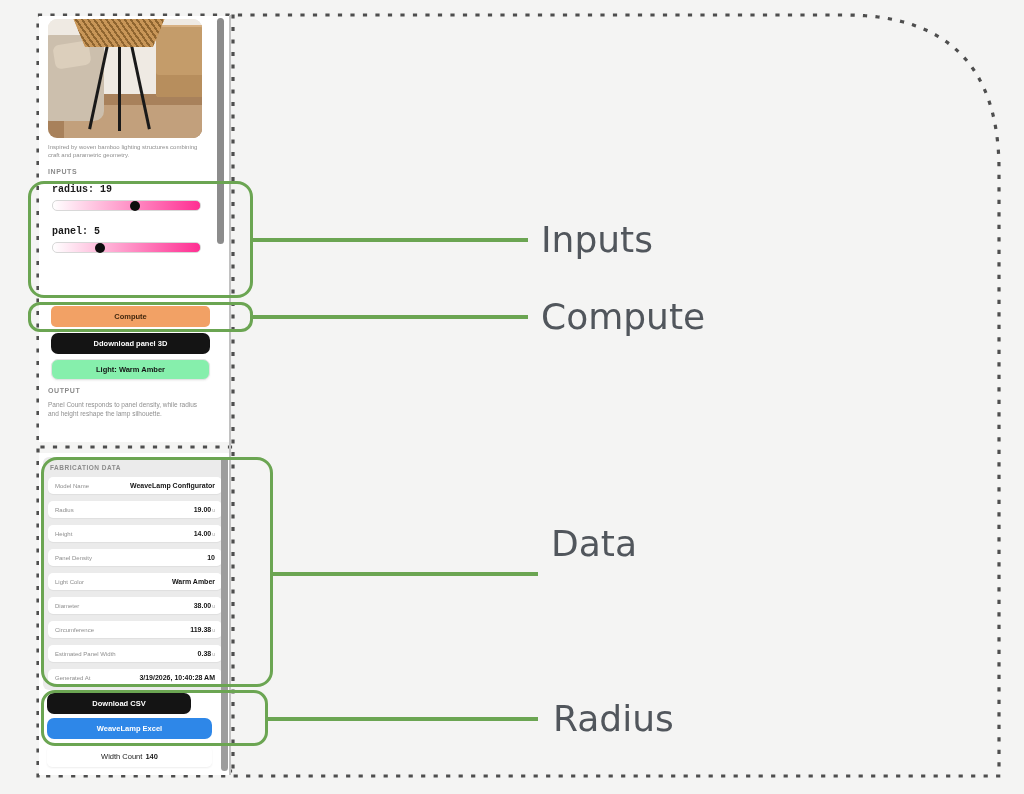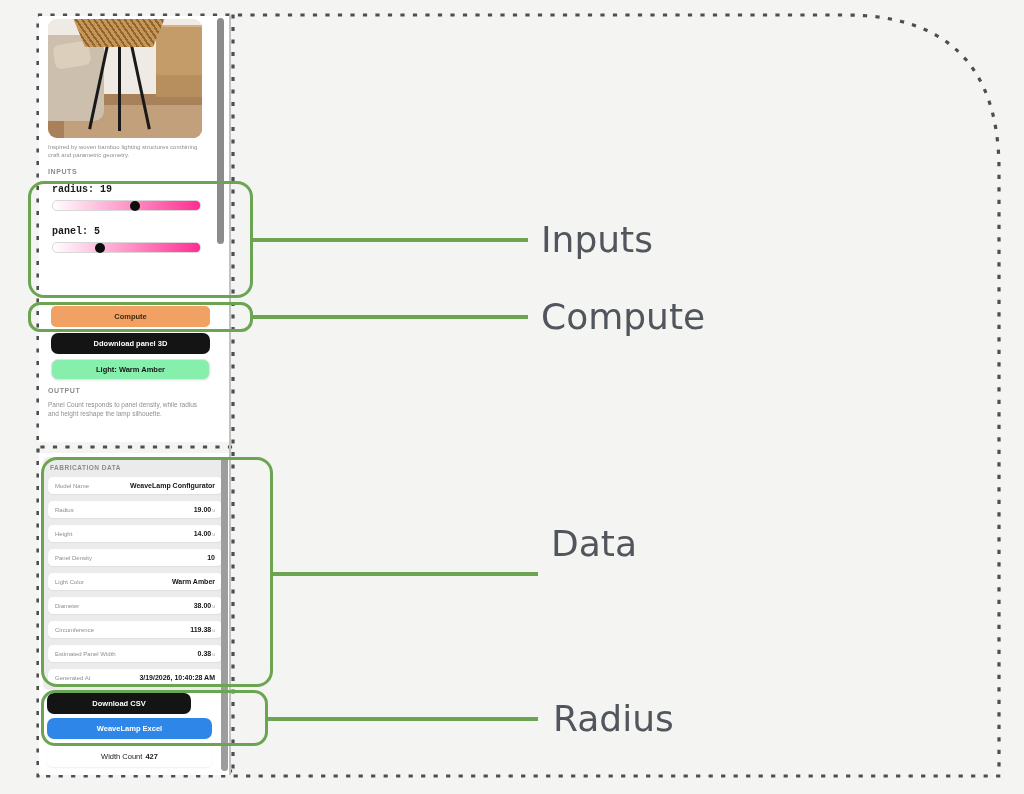--- a/index.html
+++ b/index.html
@@ -185,7 +185,7 @@
     <div class="btn btn-excel">WeaveLamp Excel</div>
     <div class="count-card">
       <span>Width Count</span>
-      <span class="count-value">427</span>
+      <span class="count-value">140</span>
     </div>
   </div>
 

